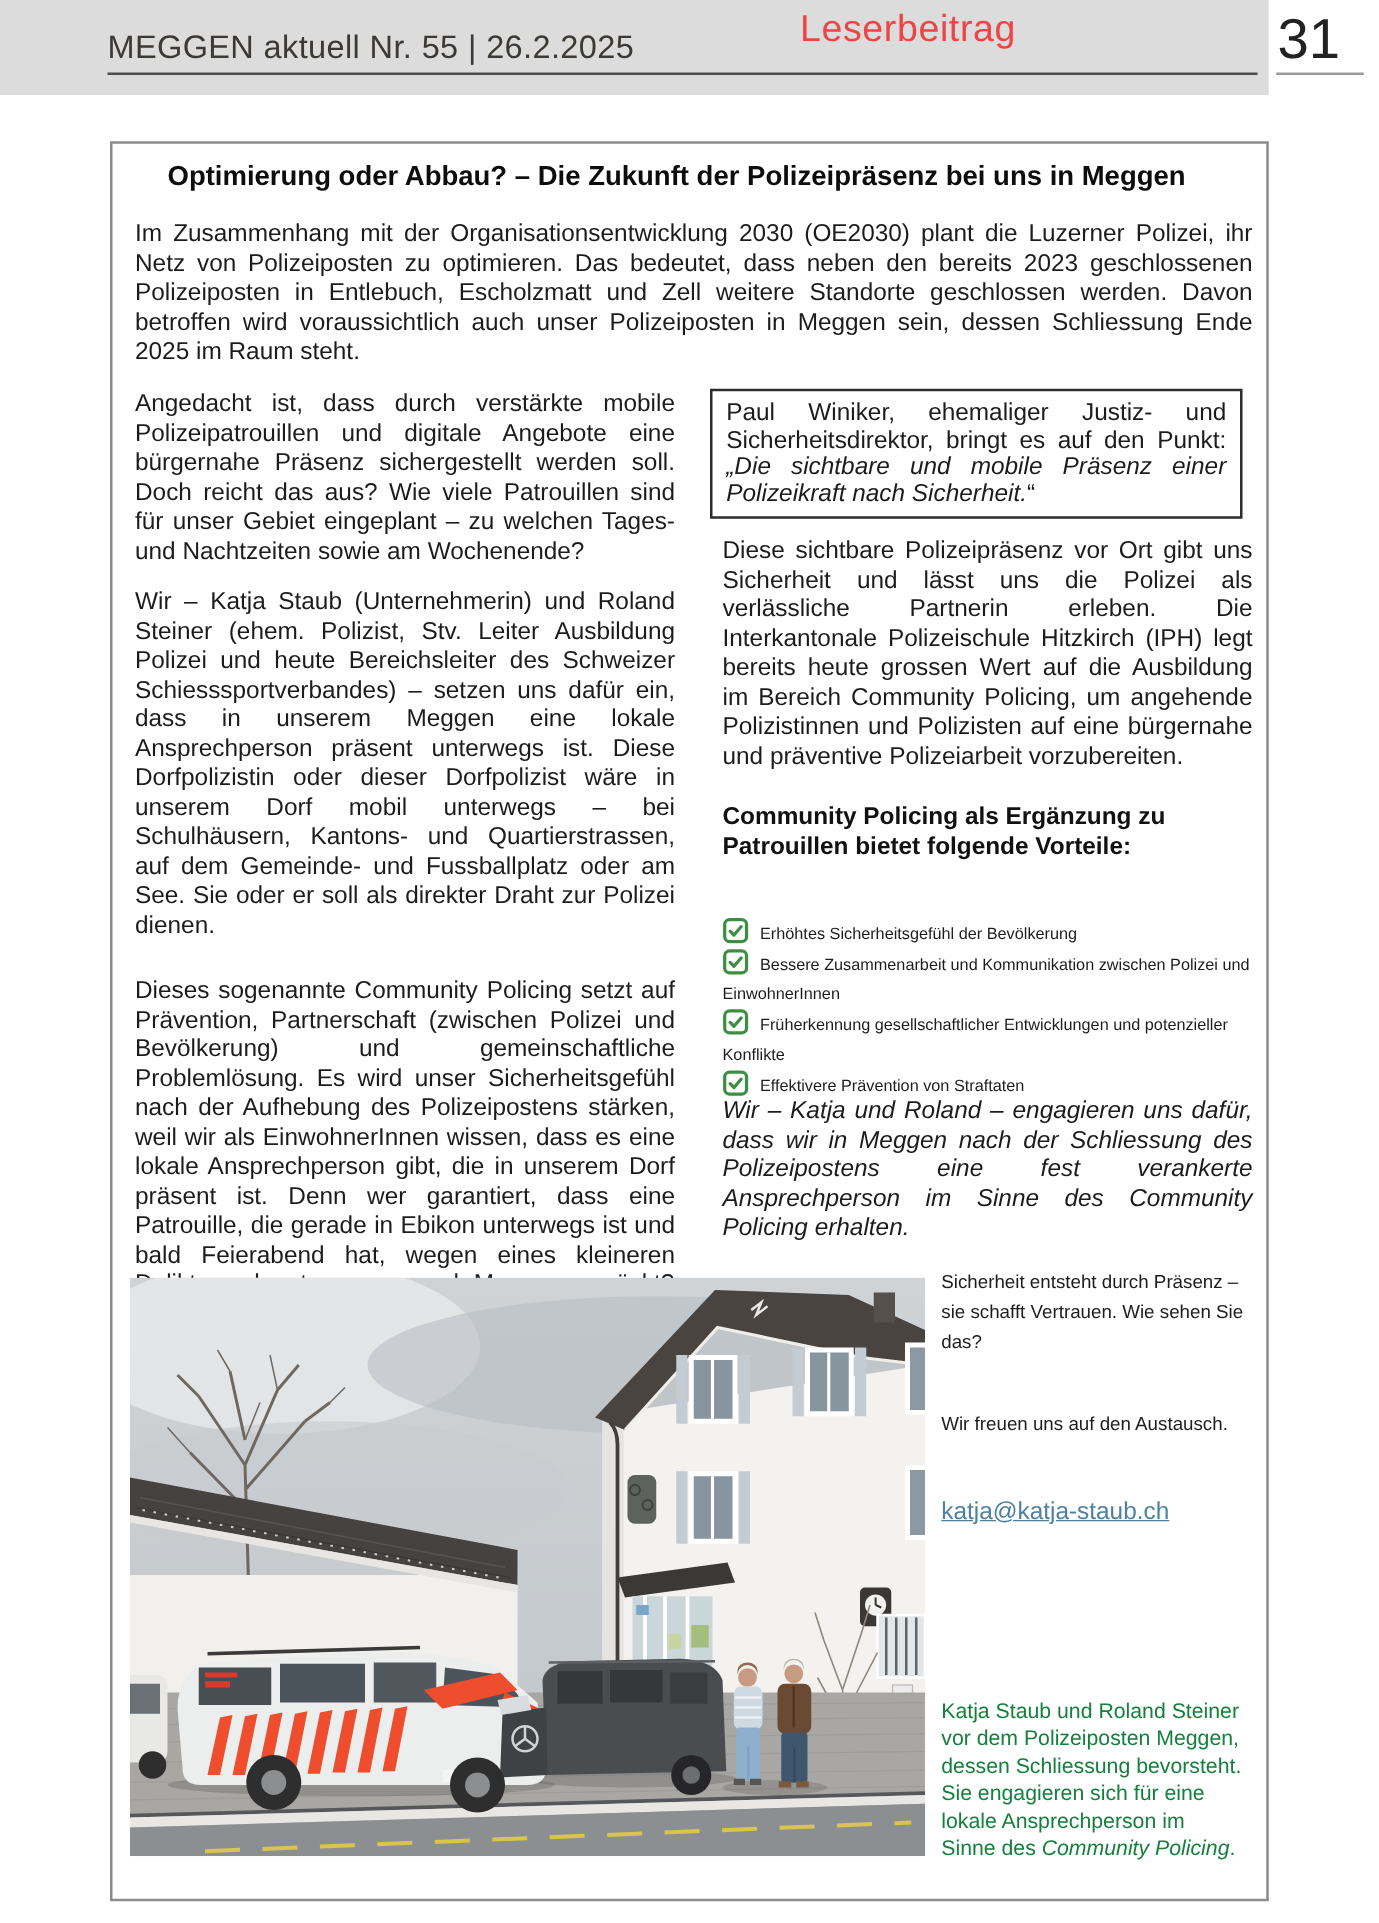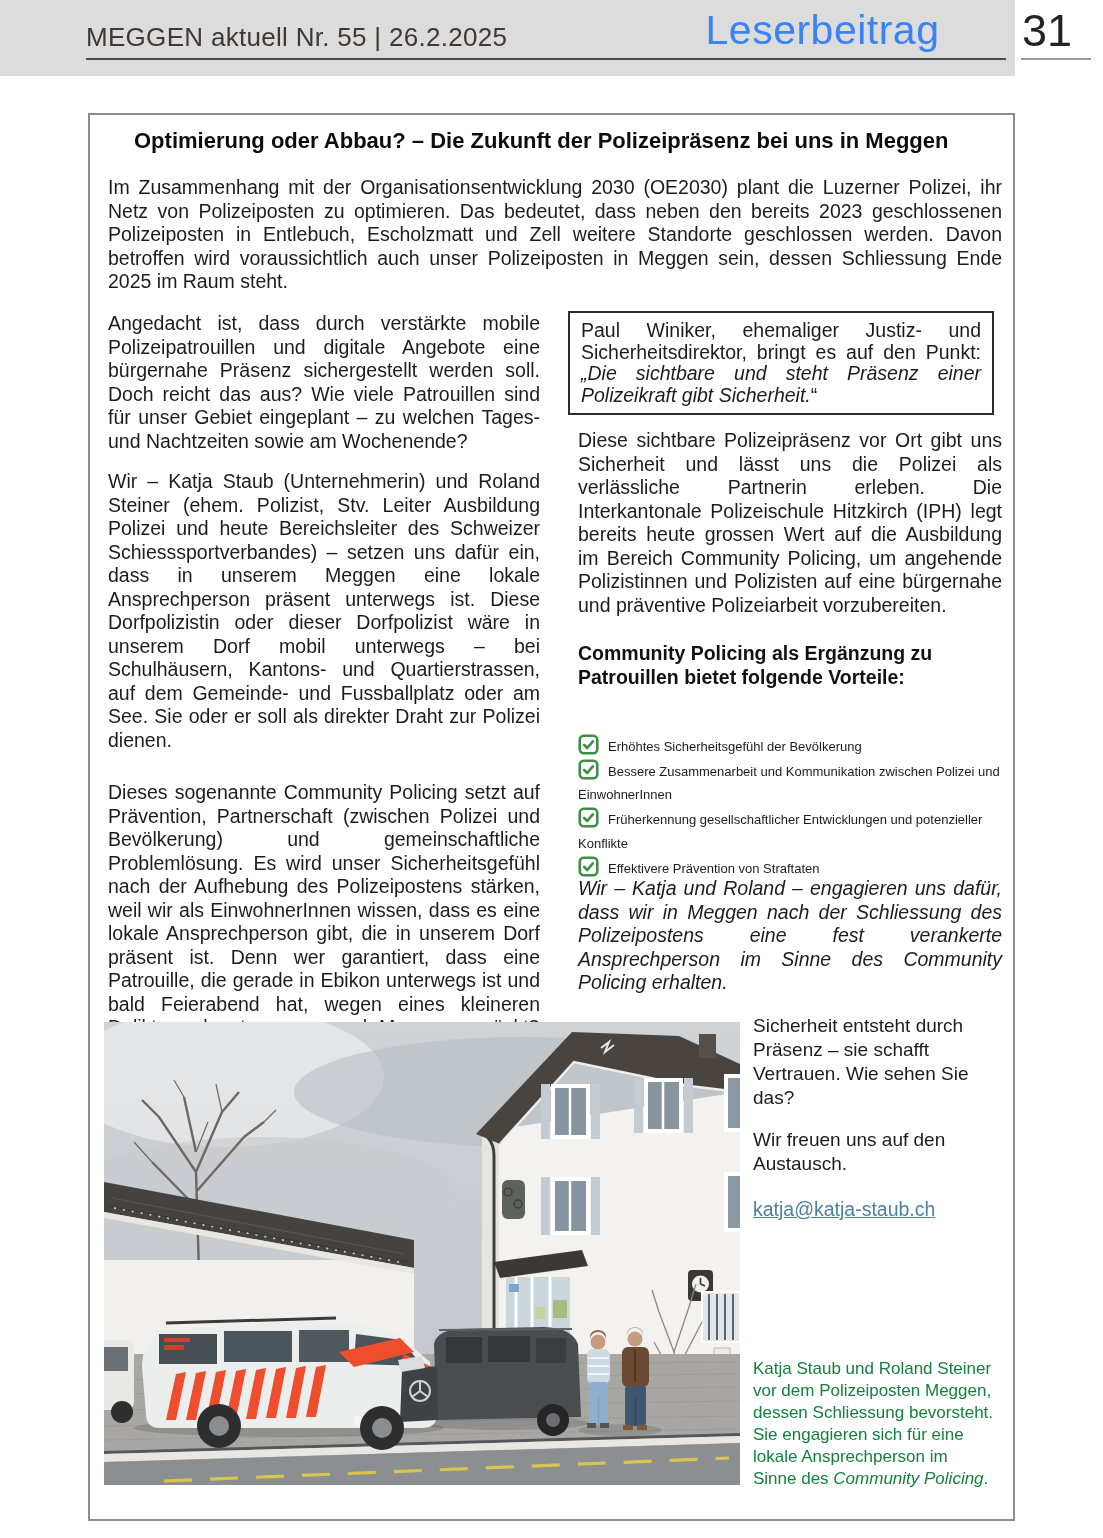--- a/index.html
+++ b/index.html
@@ -9,8 +9,8 @@
   
   .header-bar{position:absolute;left:0;top:0;width:1015px;height:76px;background:#dcdcdc;}
   .issue{position:absolute;left:86px;top:22px;font-size:26px;letter-spacing:.3px;color:#3d3935;}
-  .section-title{position:absolute;left:640px;top:7px;width:365px;text-align:center;
-                 font-size:41px;color:#3b82f6;letter-spacing:.5px;}
+  .section-title{position:absolute;left:640px;top:7px;width:365px;text-align:left;
+                 font-size:30px;color:#ef4444;letter-spacing:.5px;}
   .header-rule{position:absolute;left:86px;top:58px;width:920px;height:2px;background:#4d4d4d;}
   .page-num{position:absolute;left:1022px;top:5px;font-size:45px;color:#222;}
   .page-num-rule{position:absolute;left:1021px;top:58px;width:70px;height:2px;background:#9b9b9b;}

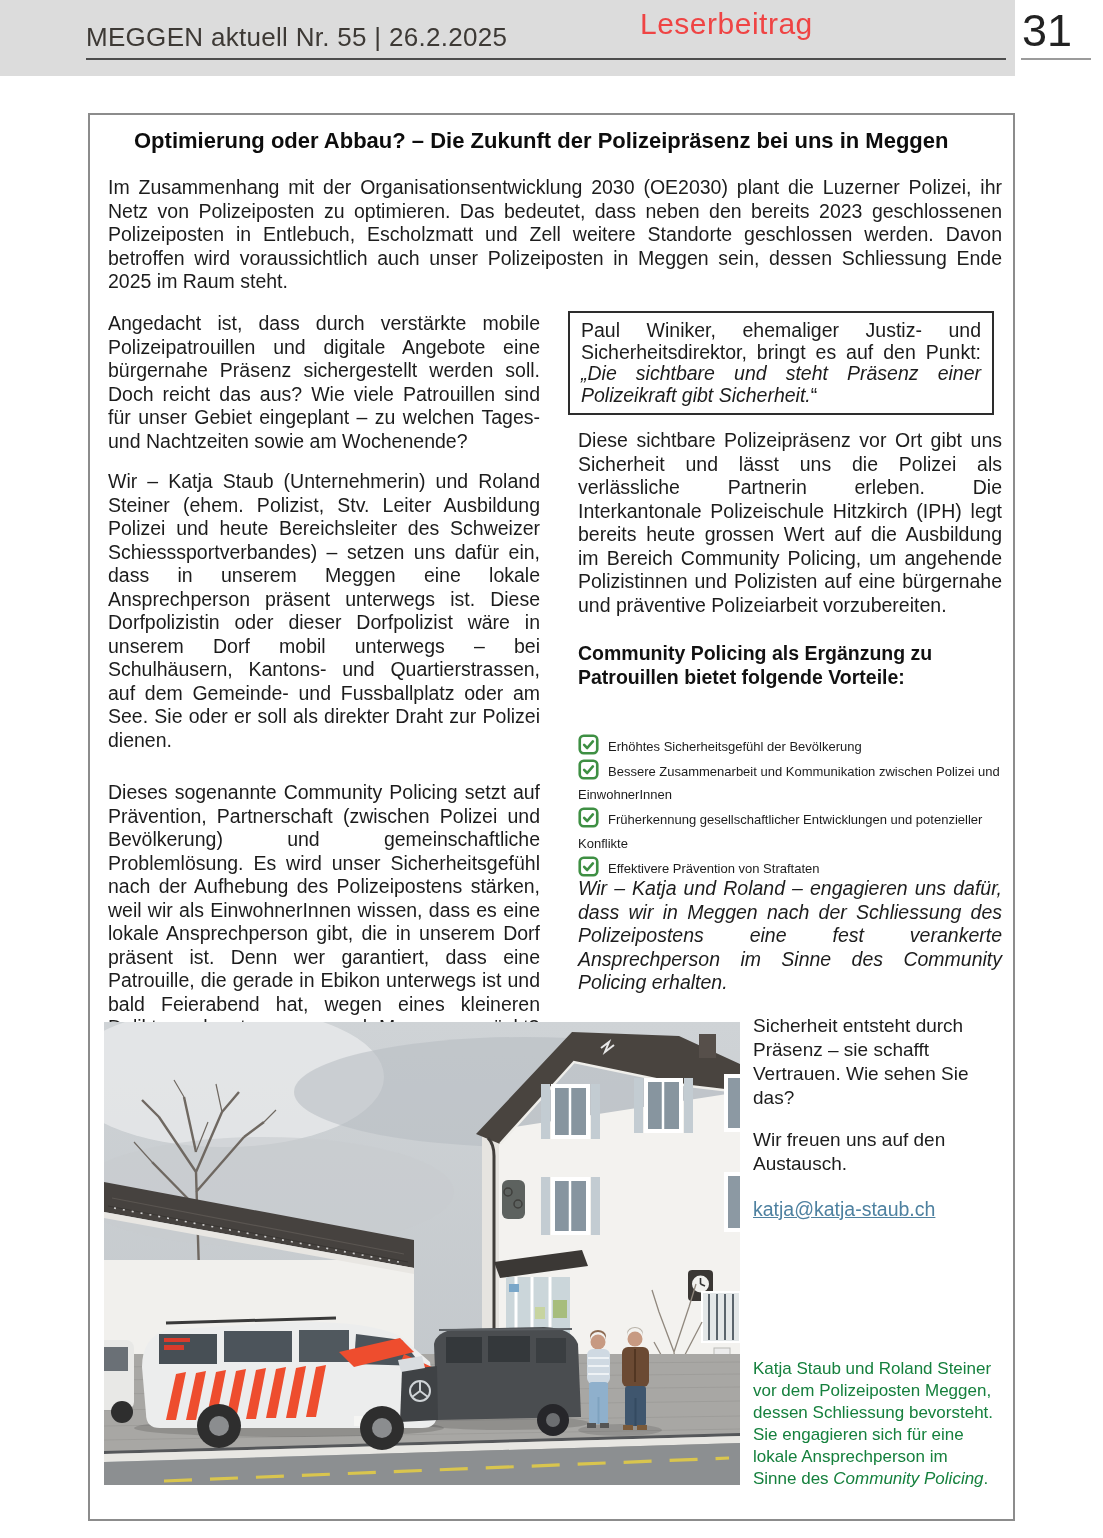--- a/index.html
+++ b/index.html
@@ -70,7 +70,7 @@
   <div class="col-left p2">Wir – Katja Staub (Unternehmerin) und Roland Steiner (ehem. Polizist, Stv. Leiter Ausbildung Polizei und heute Bereichsleiter des Schweizer Schiesssportverbandes) – setzen uns dafür ein, dass in unserem Meggen eine lokale Ansprechperson präsent unterwegs ist. Diese Dorfpolizistin oder dieser Dorfpolizist wäre in unserem Dorf mobil unterwegs – bei Schulhäusern, Kantons- und Quartierstrassen, auf dem Gemeinde- und Fussballplatz oder am See. Sie oder er soll als direkter Draht zur Polizei dienen.</div>
   <div class="col-left p3">Dieses sogenannte Community Policing setzt auf Prävention, Partnerschaft (zwischen Polizei und Bevölkerung) und gemeinschaftliche Problemlösung. Es wird unser Sicherheitsgefühl nach der Aufhebung des Polizeipostens stärken, weil wir als EinwohnerInnen wissen, dass es eine lokale Ansprechperson gibt, die in unserem Dorf präsent ist. Denn wer garantiert, dass eine Patrouille, die gerade in Ebikon unterwegs ist und bald Feierabend hat, wegen eines kleineren Delikts noch extra zu uns nach Meggen ausrückt?</div>
 
-  <div class="quote-box"><span>Paul Winiker, ehemaliger Justiz- und Sicherheitsdirektor, bringt es auf den Punkt: </span><span class="it">„Die sichtbare und steht Präsenz einer Polizeikraft gibt Sicherheit.</span><span>“</span></div>
+  <div class="quote-box"><span>Paul Winiker, ehemaliger Justiz- und Sicherheitsdirektor, bringt es auf den Punkt: </span><span class="it">„Die sichtbare und mobile Präsenz einer Polizeikraft nach Sicherheit.</span><span>“</span></div>
 
   <div class="col-right rp1">Diese sichtbare Polizeipräsenz vor Ort gibt uns Sicherheit und lässt uns die Polizei als verlässliche Partnerin erleben. Die Interkantonale Polizeischule Hitzkirch (IPH) legt bereits heute grossen Wert auf die Ausbildung im Bereich Community Policing, um angehende Polizistinnen und Polizisten auf eine bürgernahe und präventive Polizeiarbeit vorzubereiten.</div>
 

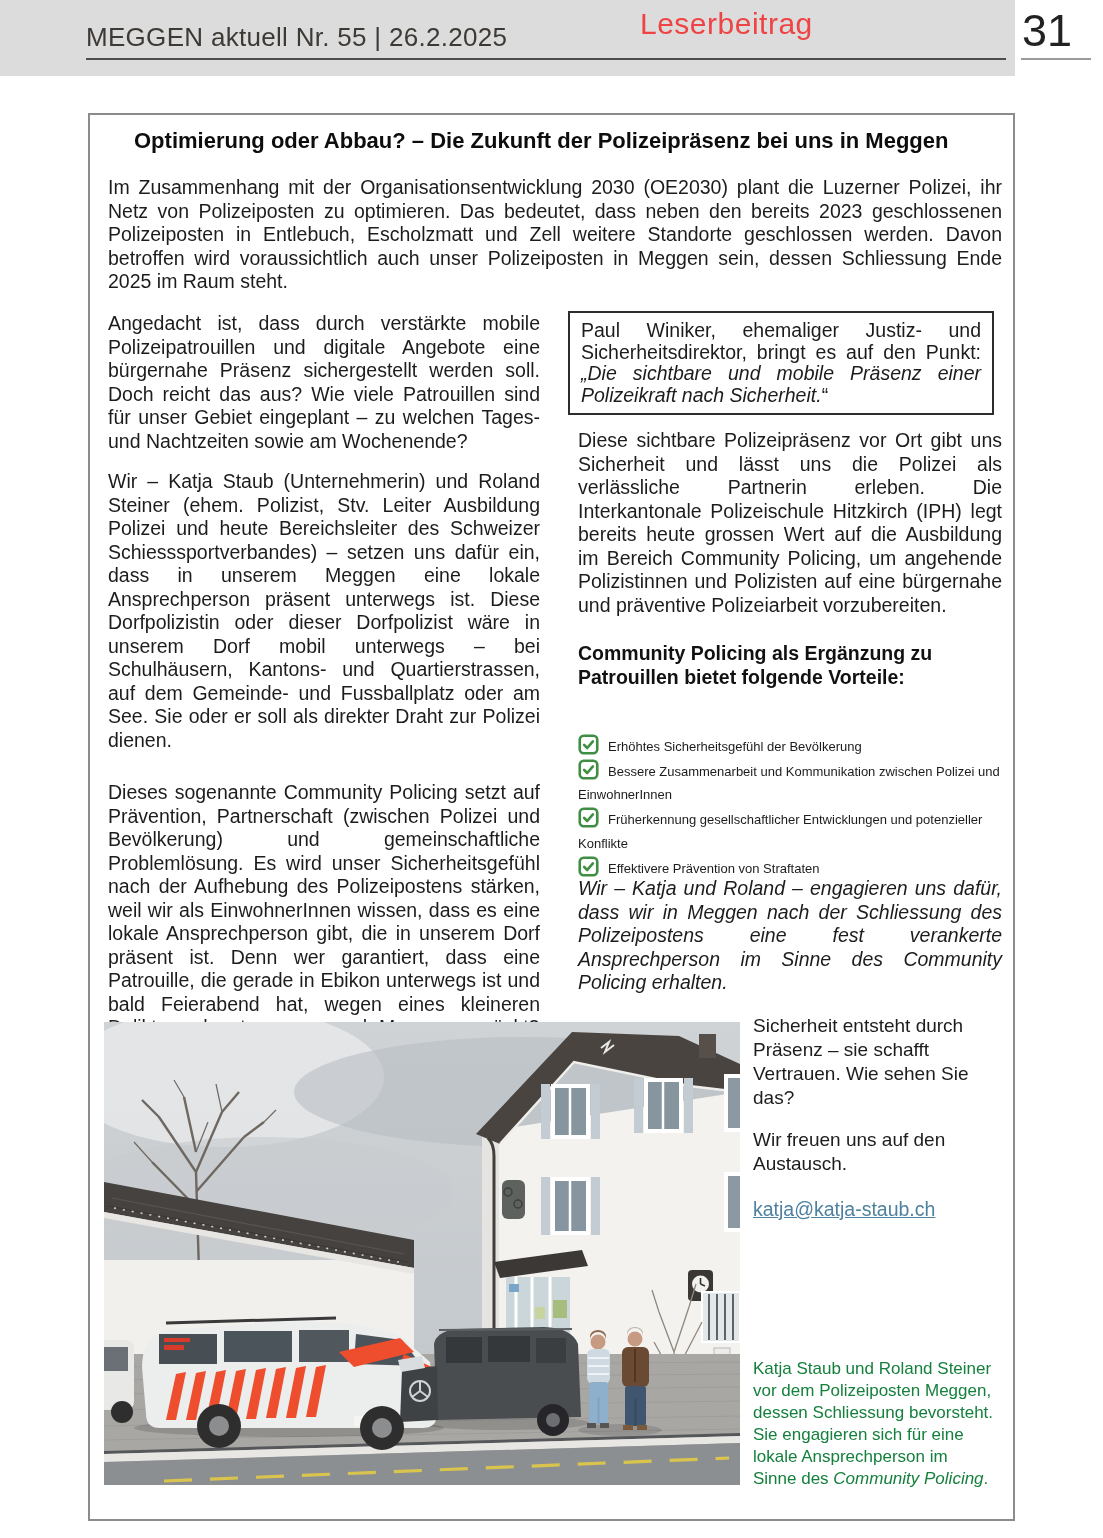--- a/index.html
+++ b/index.html
@@ -42,7 +42,7 @@
 
   
   .photo{position:absolute;left:104px;top:1022px;width:636px;height:463px;overflow:hidden;}
-  .side{position:absolute;left:753px;width:252px;font-size:19px;line-height:24px;text-align:left;}
+  .side{position:absolute;left:753px;width:252px;font-size:15px;line-height:24px;text-align:left;}
   .sp1{top:1014px;} .sp2{top:1128px;}
   .email-link{position:absolute;left:753px;top:1198px;font-size:19.5px;color:#4e81a0;
               text-decoration:underline;cursor:pointer;}

